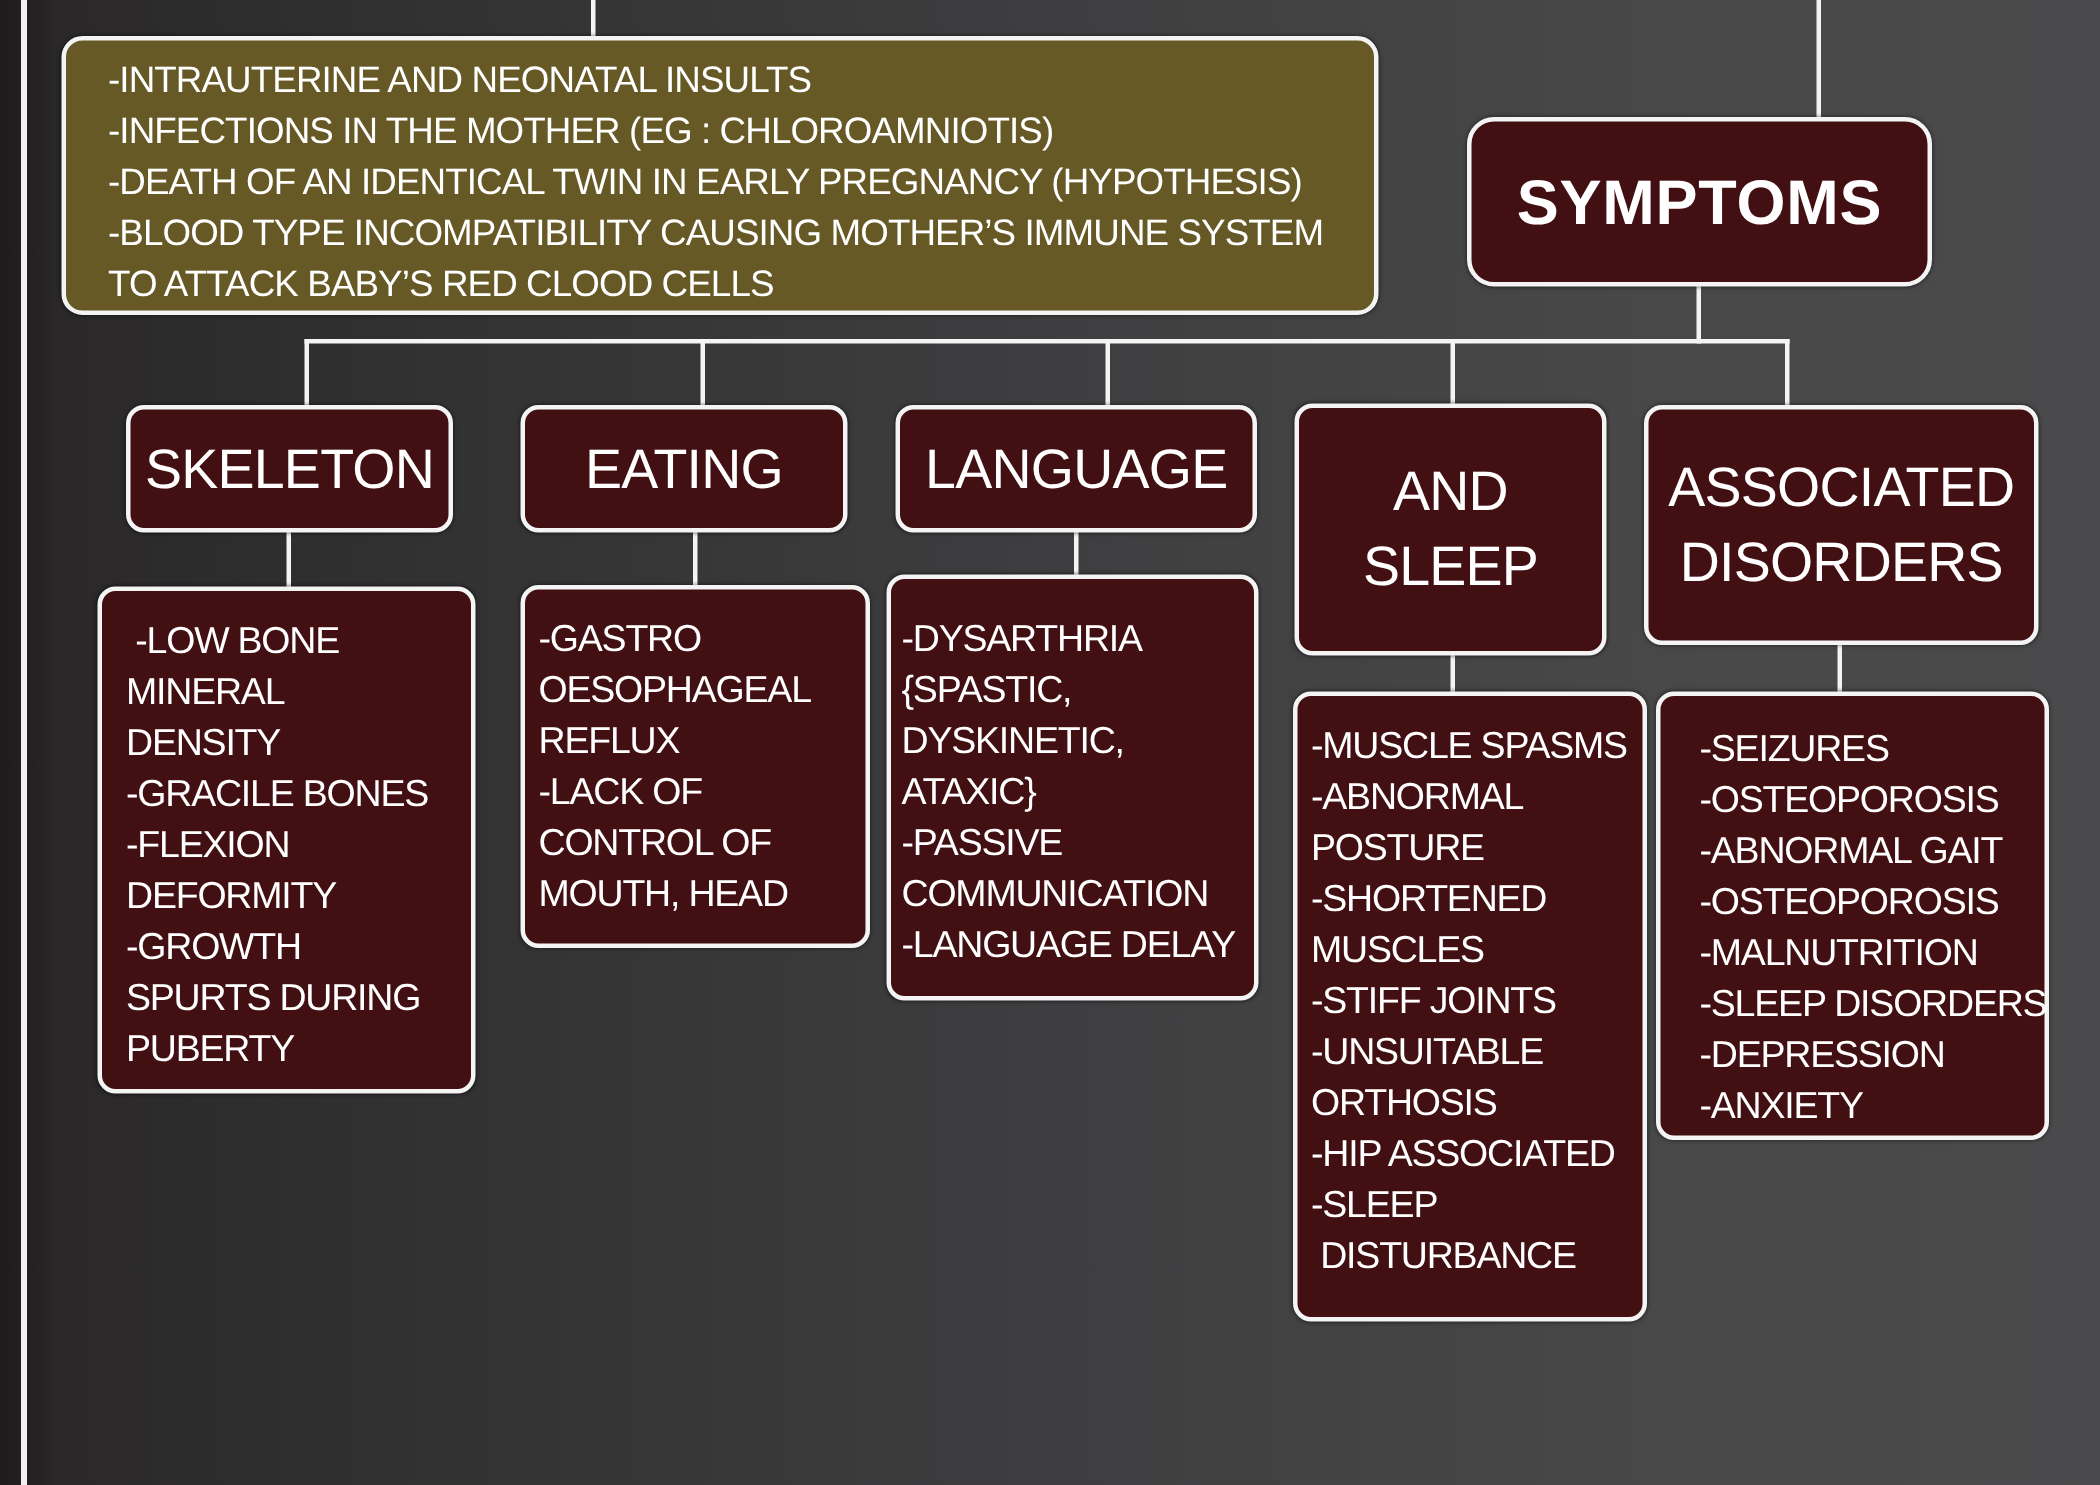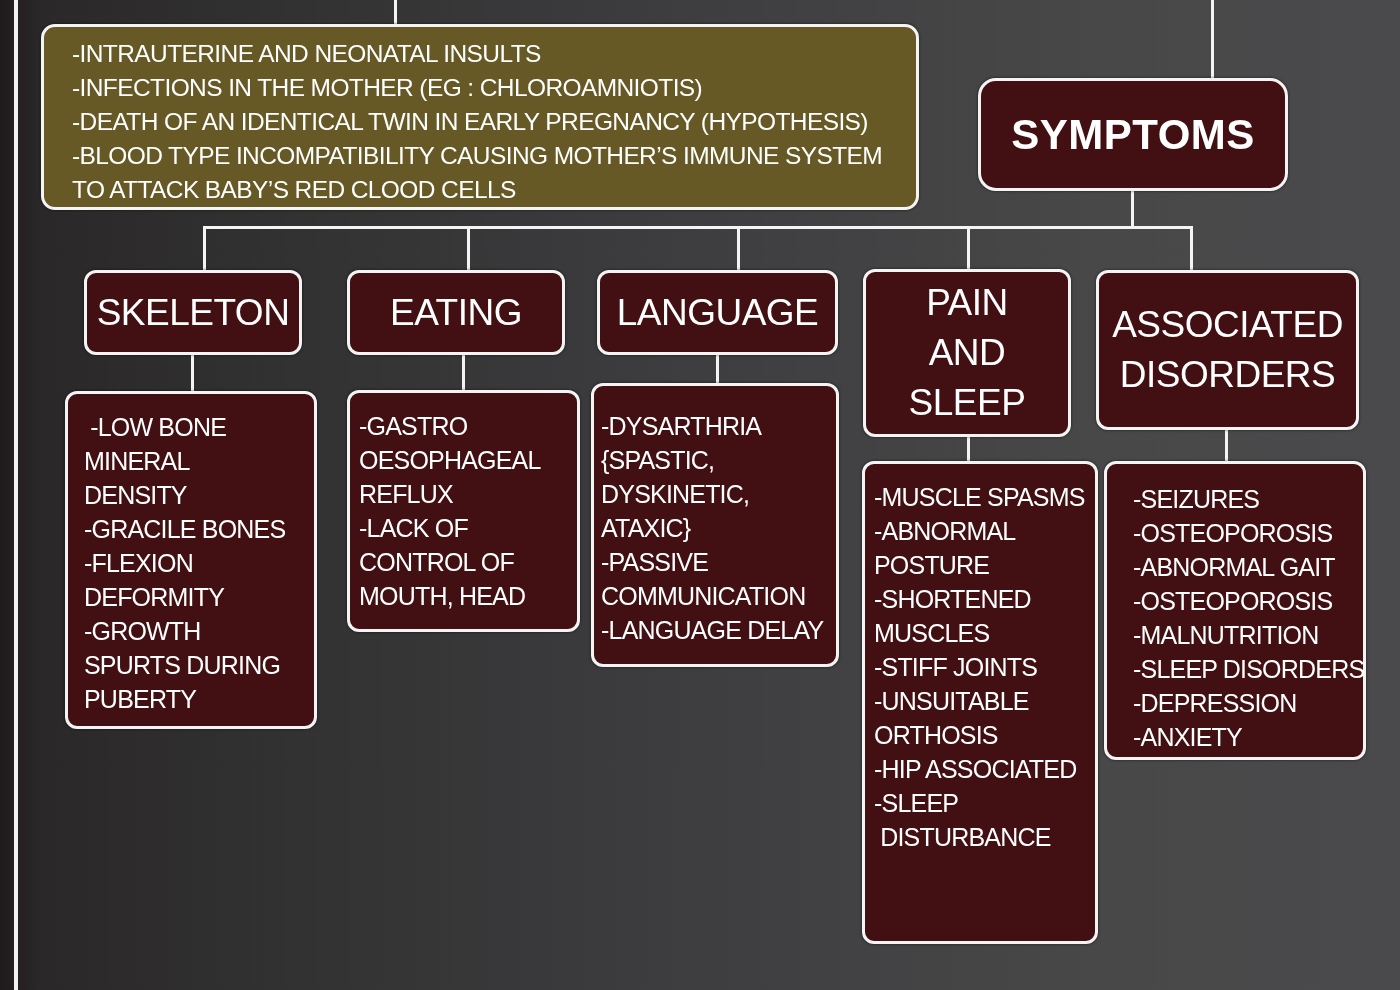--- a/index.html
+++ b/index.html
@@ -87,7 +87,6 @@
 </div>
 <div class="box cat" style="left:863px;top:269px;width:208px;height:168px;">
   <div>
-    <div>PAIN</div>
     <div>AND</div>
     <div>SLEEP</div>
   </div>

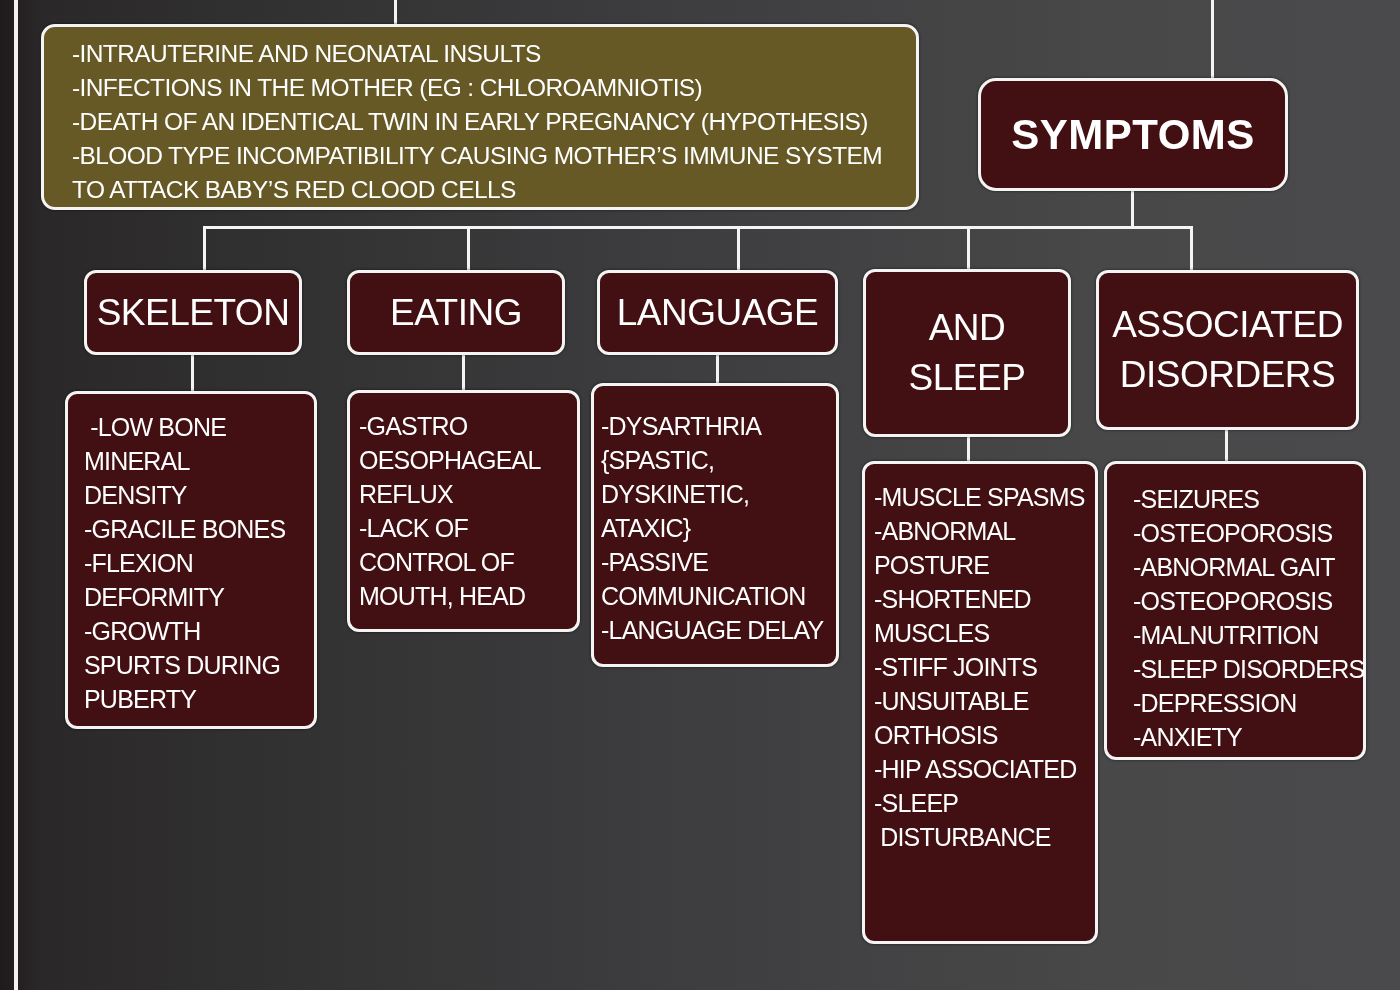--- a/index.html
+++ b/index.html
@@ -129,7 +129,7 @@
   <div class="item" style="white-space: pre;">-LANGUAGE DELAY</div>
 </div>
 
-<div class="box list" style="left:862px;top:461px;width:236px;height:483px;padding-left:9px;">
+<div class="box list" style="left:862px;top:461px;width:236px;height:420px;padding-left:9px;">
   <div class="item" style="white-space: pre;">-MUSCLE SPASMS</div>
   <div class="item" style="white-space: pre;">-ABNORMAL</div>
   <div class="item" style="white-space: pre;">POSTURE</div>

